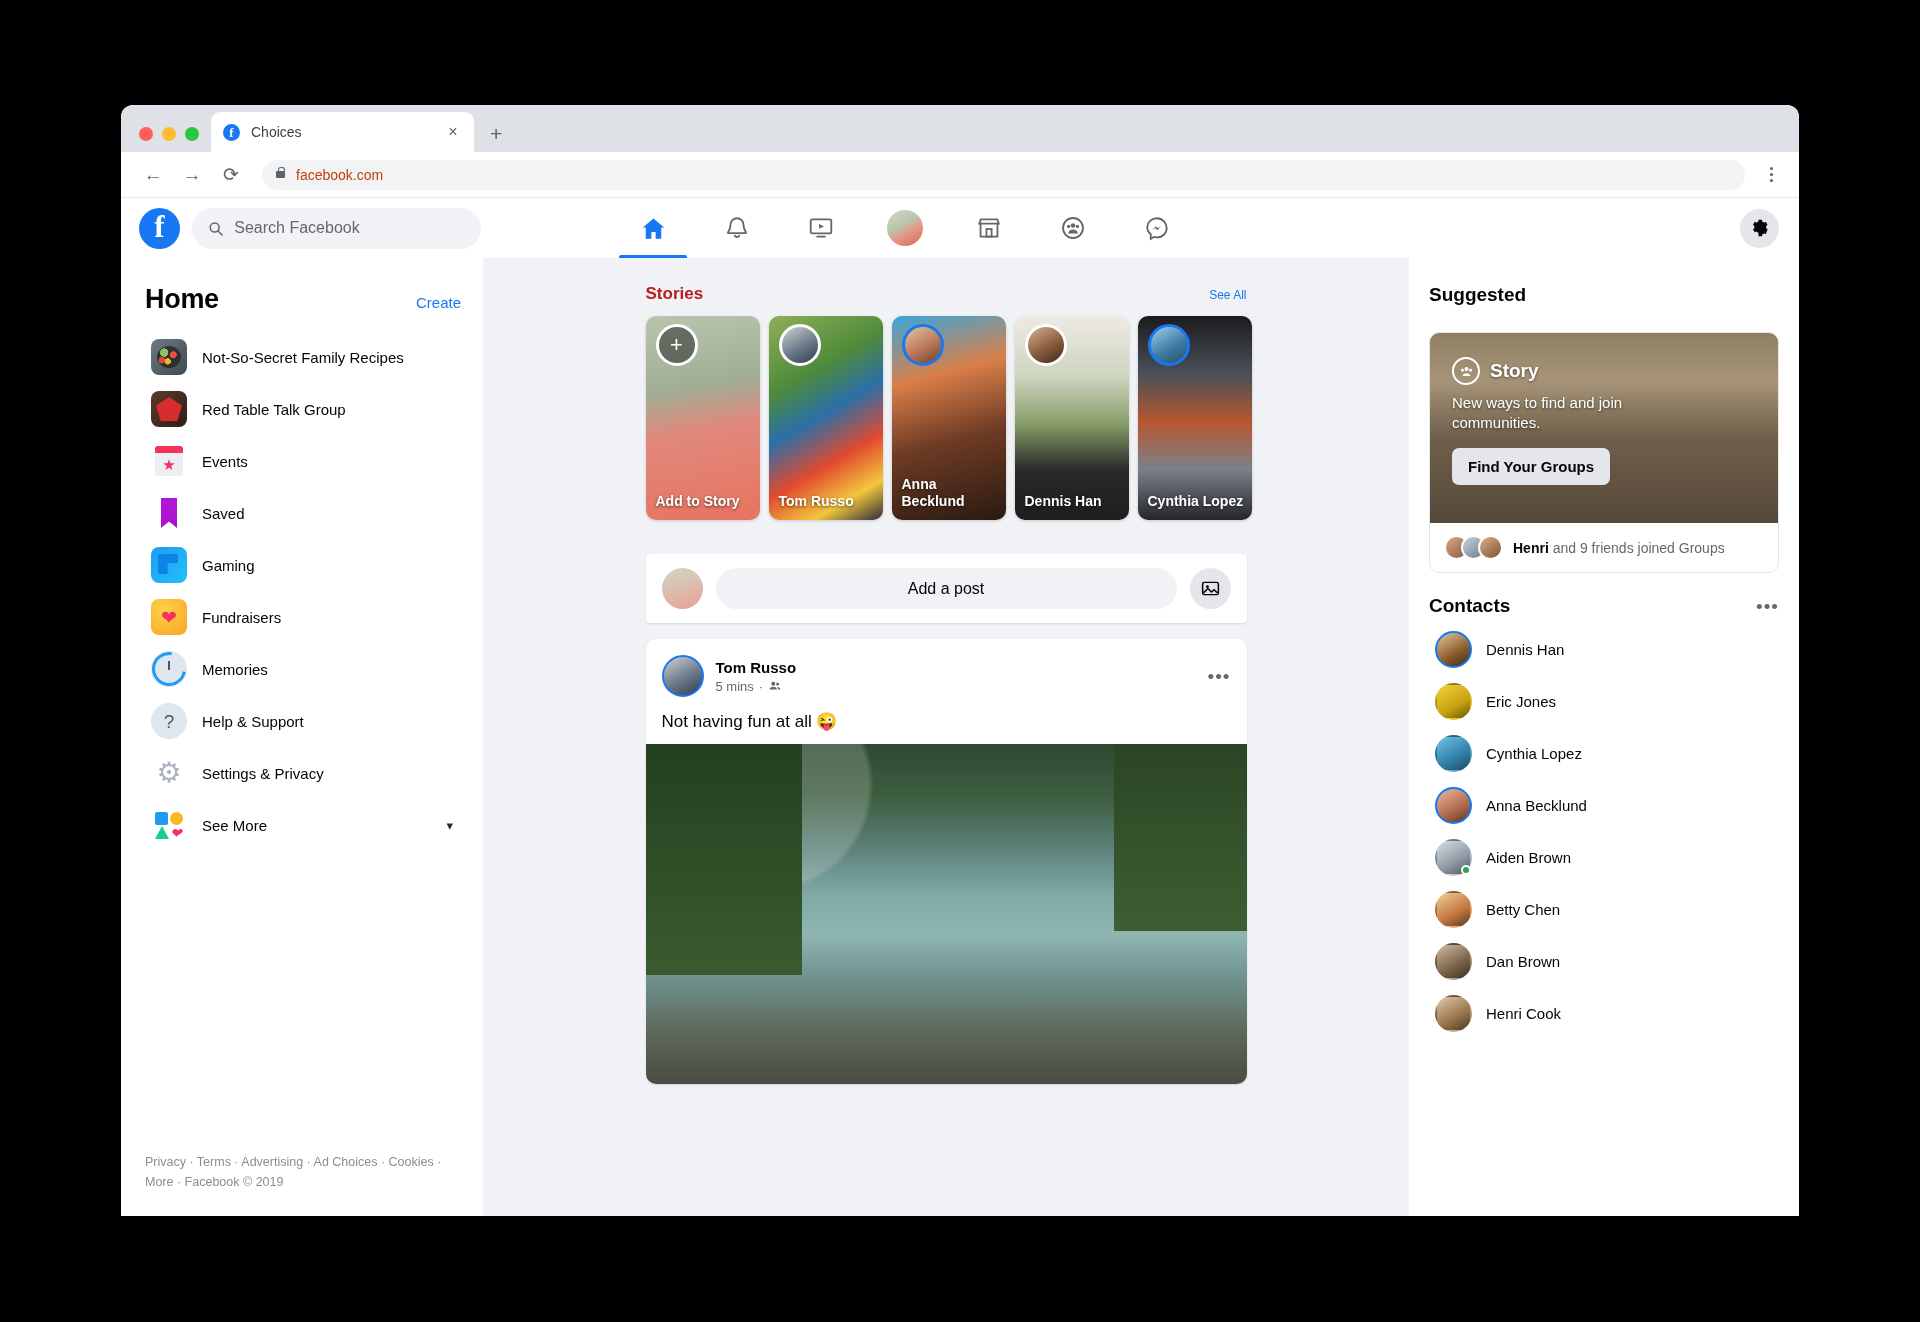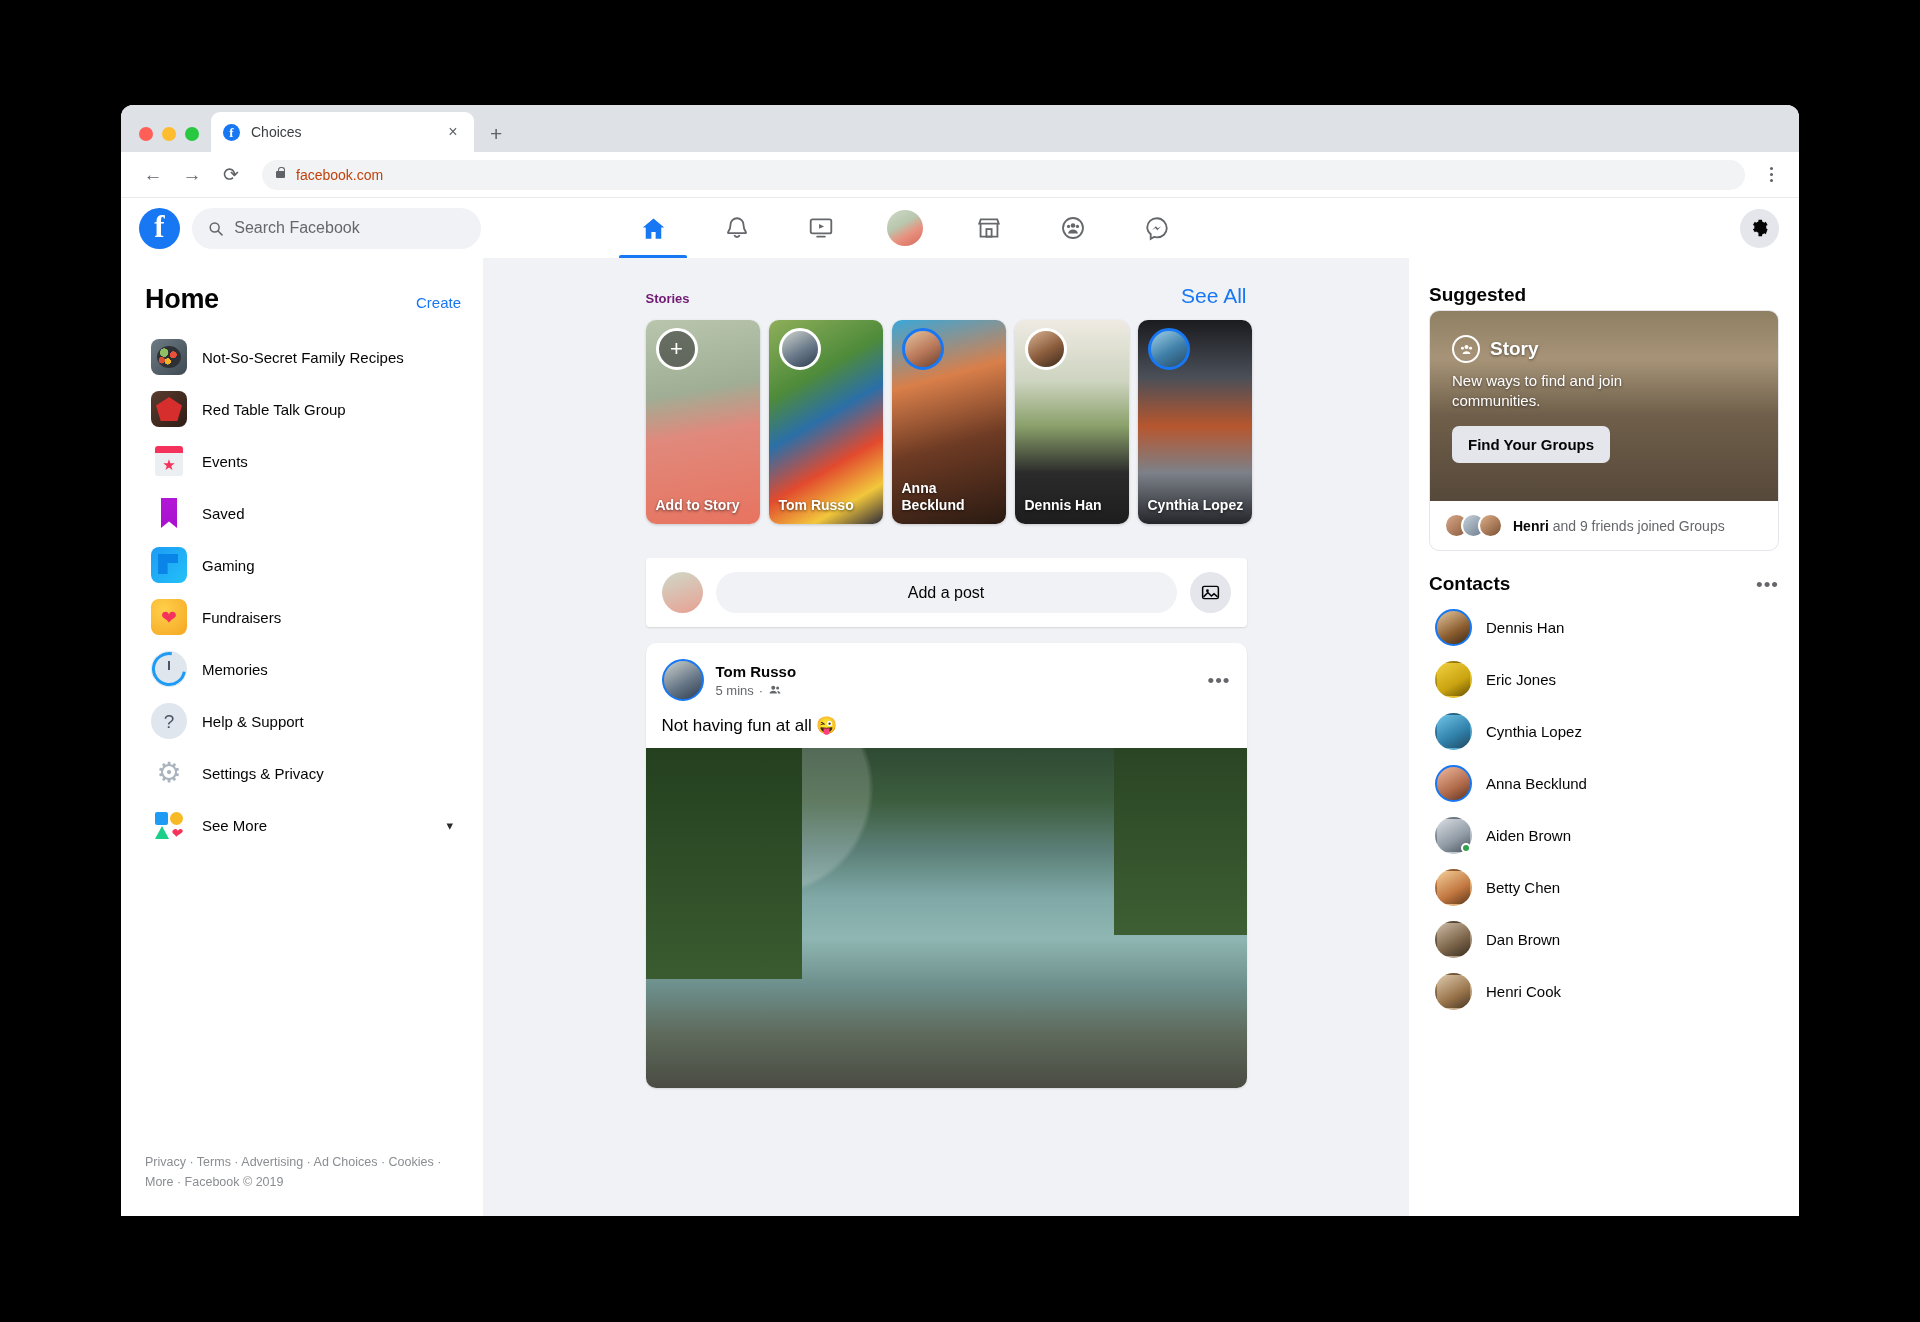--- a/index.html
+++ b/index.html
@@ -310,7 +310,7 @@
     display:flex; align-items:baseline; justify-content:space-between;
     margin-bottom: 12px;
   }
-  .stories-title { font-size: 13px; font-weight: bold; color:#701a75; }
+  .stories-title { font-size: 17px; font-weight: bold; color:#b91c1c; }
   .see-all { font-size: 21px; color:#1877f2; }
 
   .stories-row { display:flex; gap: 9px; }

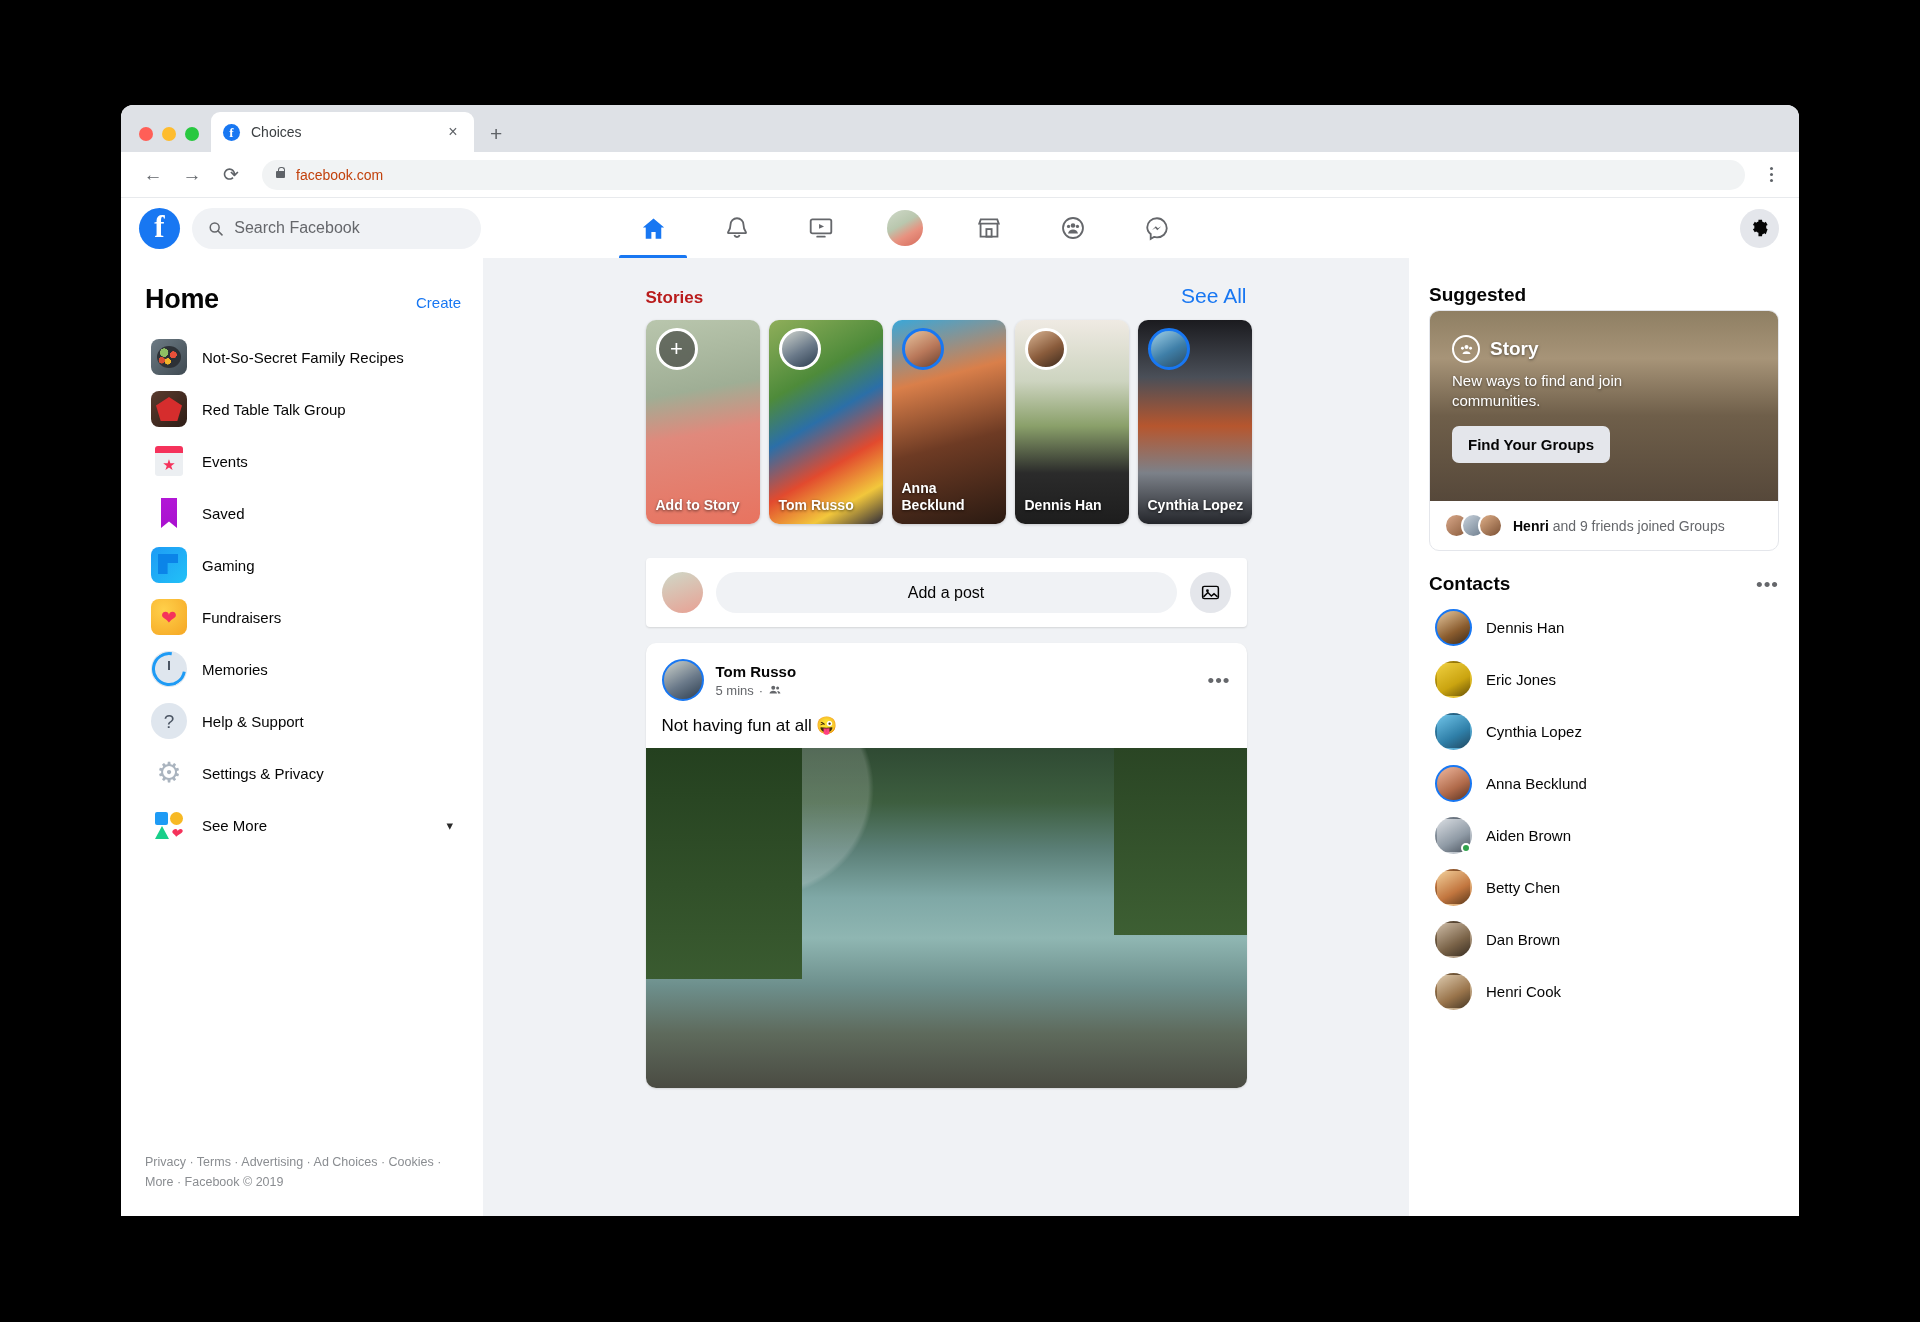--- a/index.html
+++ b/index.html
@@ -311,7 +311,7 @@
     margin-bottom: 12px;
   }
   .stories-title { font-size: 17px; font-weight: bold; color:#b91c1c; }
-  .see-all { font-size: 21px; color:#1877f2; }
+  .see-all { font-size: 12px; color:#1877f2; }
 
   .stories-row { display:flex; gap: 9px; }
   .story {

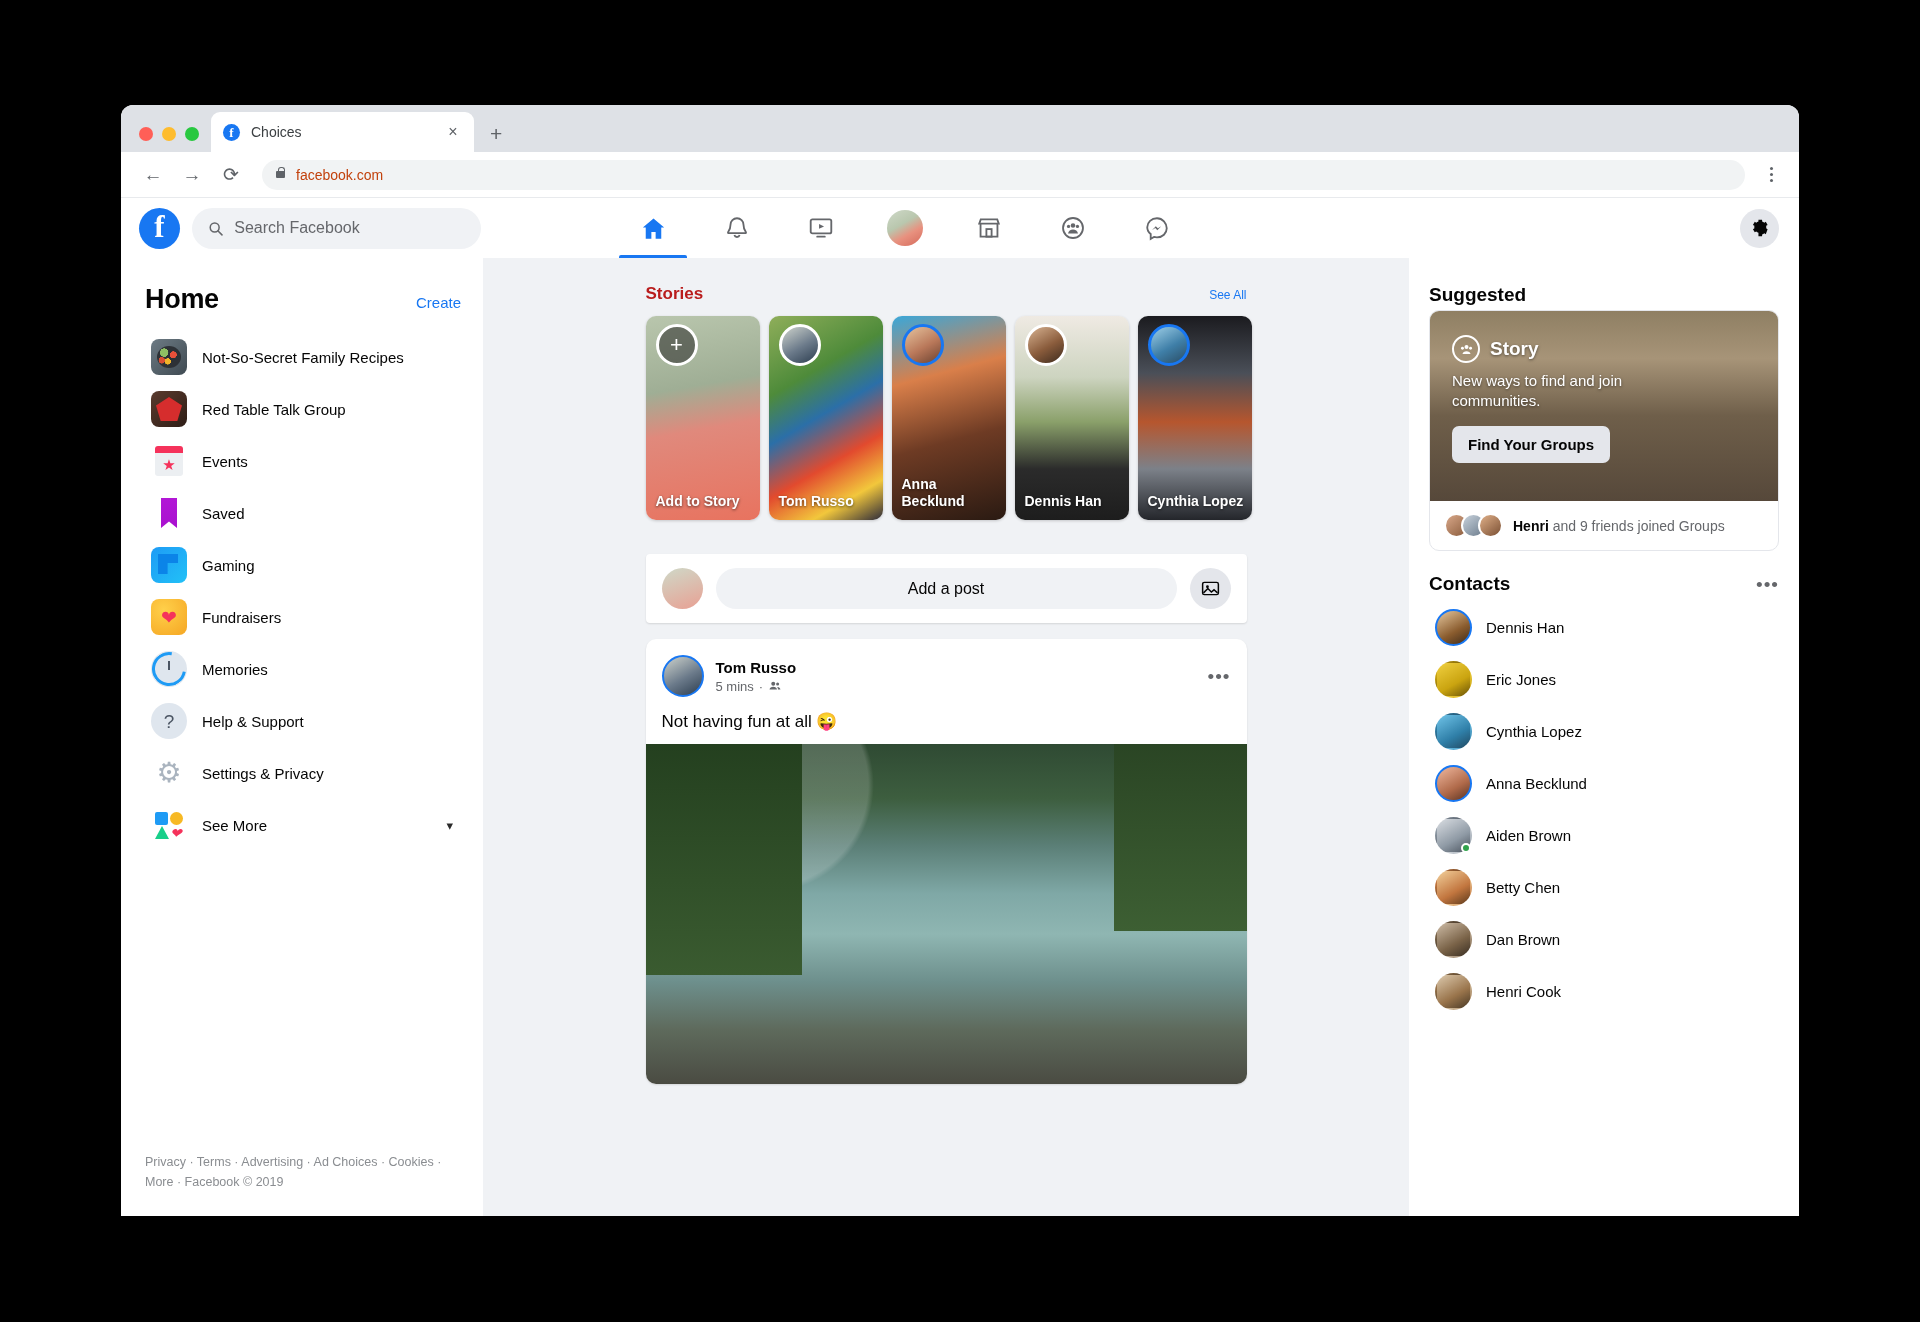--- a/index.html
+++ b/index.html
@@ -409,7 +409,7 @@
     padding: 26px 20px 0 20px;
     overflow:hidden;
   }
-  .rb-title { font-size:19px; font-weight:bold; color:#050505; margin-bottom:4px; }
+  .rb-title { font-size:19px; font-weight:bold; color:#050505; margin-bottom:26px; }
   .sug-card {
     border:1px solid #e4e6eb; border-radius:10px; overflow:hidden;
   }

